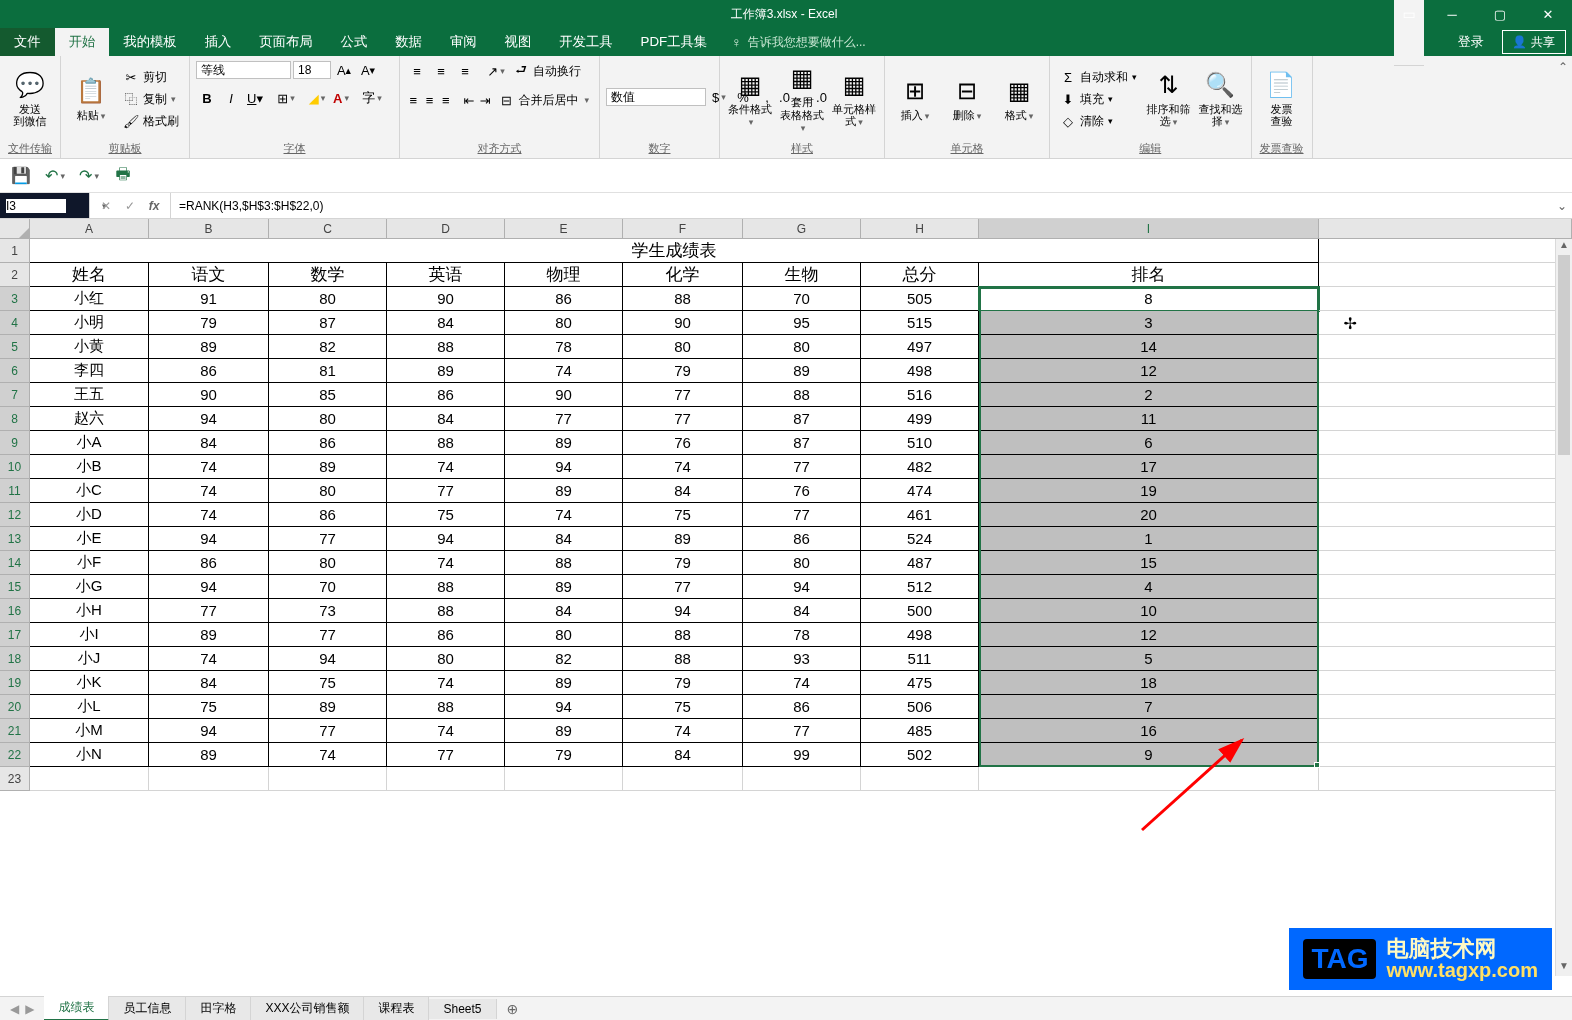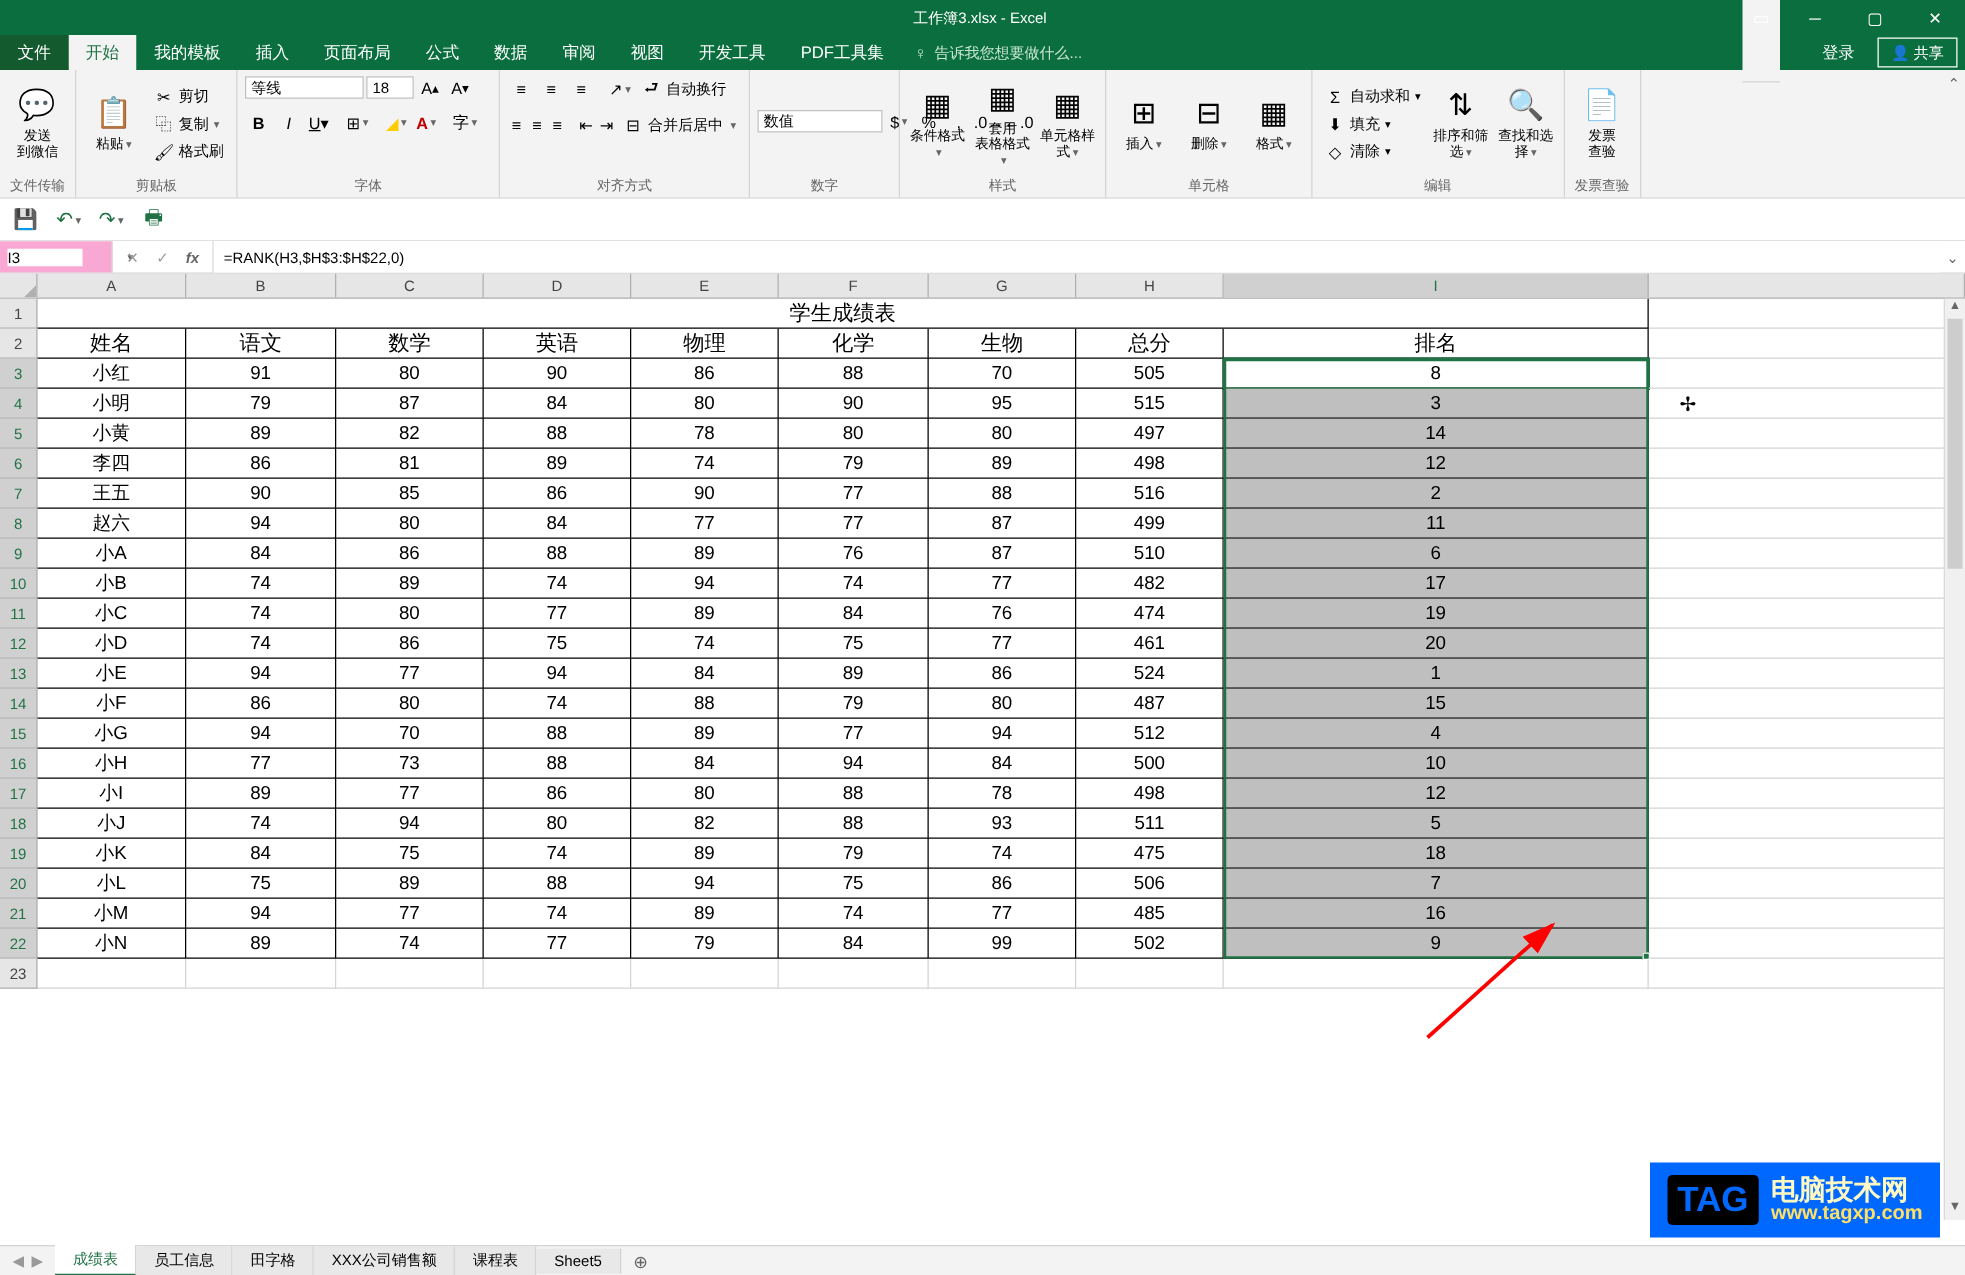--- a/index.html
+++ b/index.html
@@ -26,7 +26,7 @@
 
 .ribbon { height: 103px; background: #f3f3f3; border-bottom: 1px solid #d4d4d4; display: flex; font-size: 12px; }
 .ribbon-group { border-right: 1px solid #d4d4d4; padding: 3px 6px 2px; display: flex; flex-direction: column; justify-content: space-between; }
-.ribbon-group-label { text-align: center; color: #666; font-size: 11px; padding-top: 2px; }
+.ribbon-group-label { text-align: center; color: #666; font-size: 11px; padding-top: 2px; text-decoration: underline; }
 .ribbon-content { flex: 1; display: flex; align-items: stretch; gap: 4px; }
 .big-btn { display: flex; flex-direction: column; align-items: center; justify-content: center; width: 48px; gap: 4px; padding: 2px; }
 .big-btn .icon { font-size: 24px; }

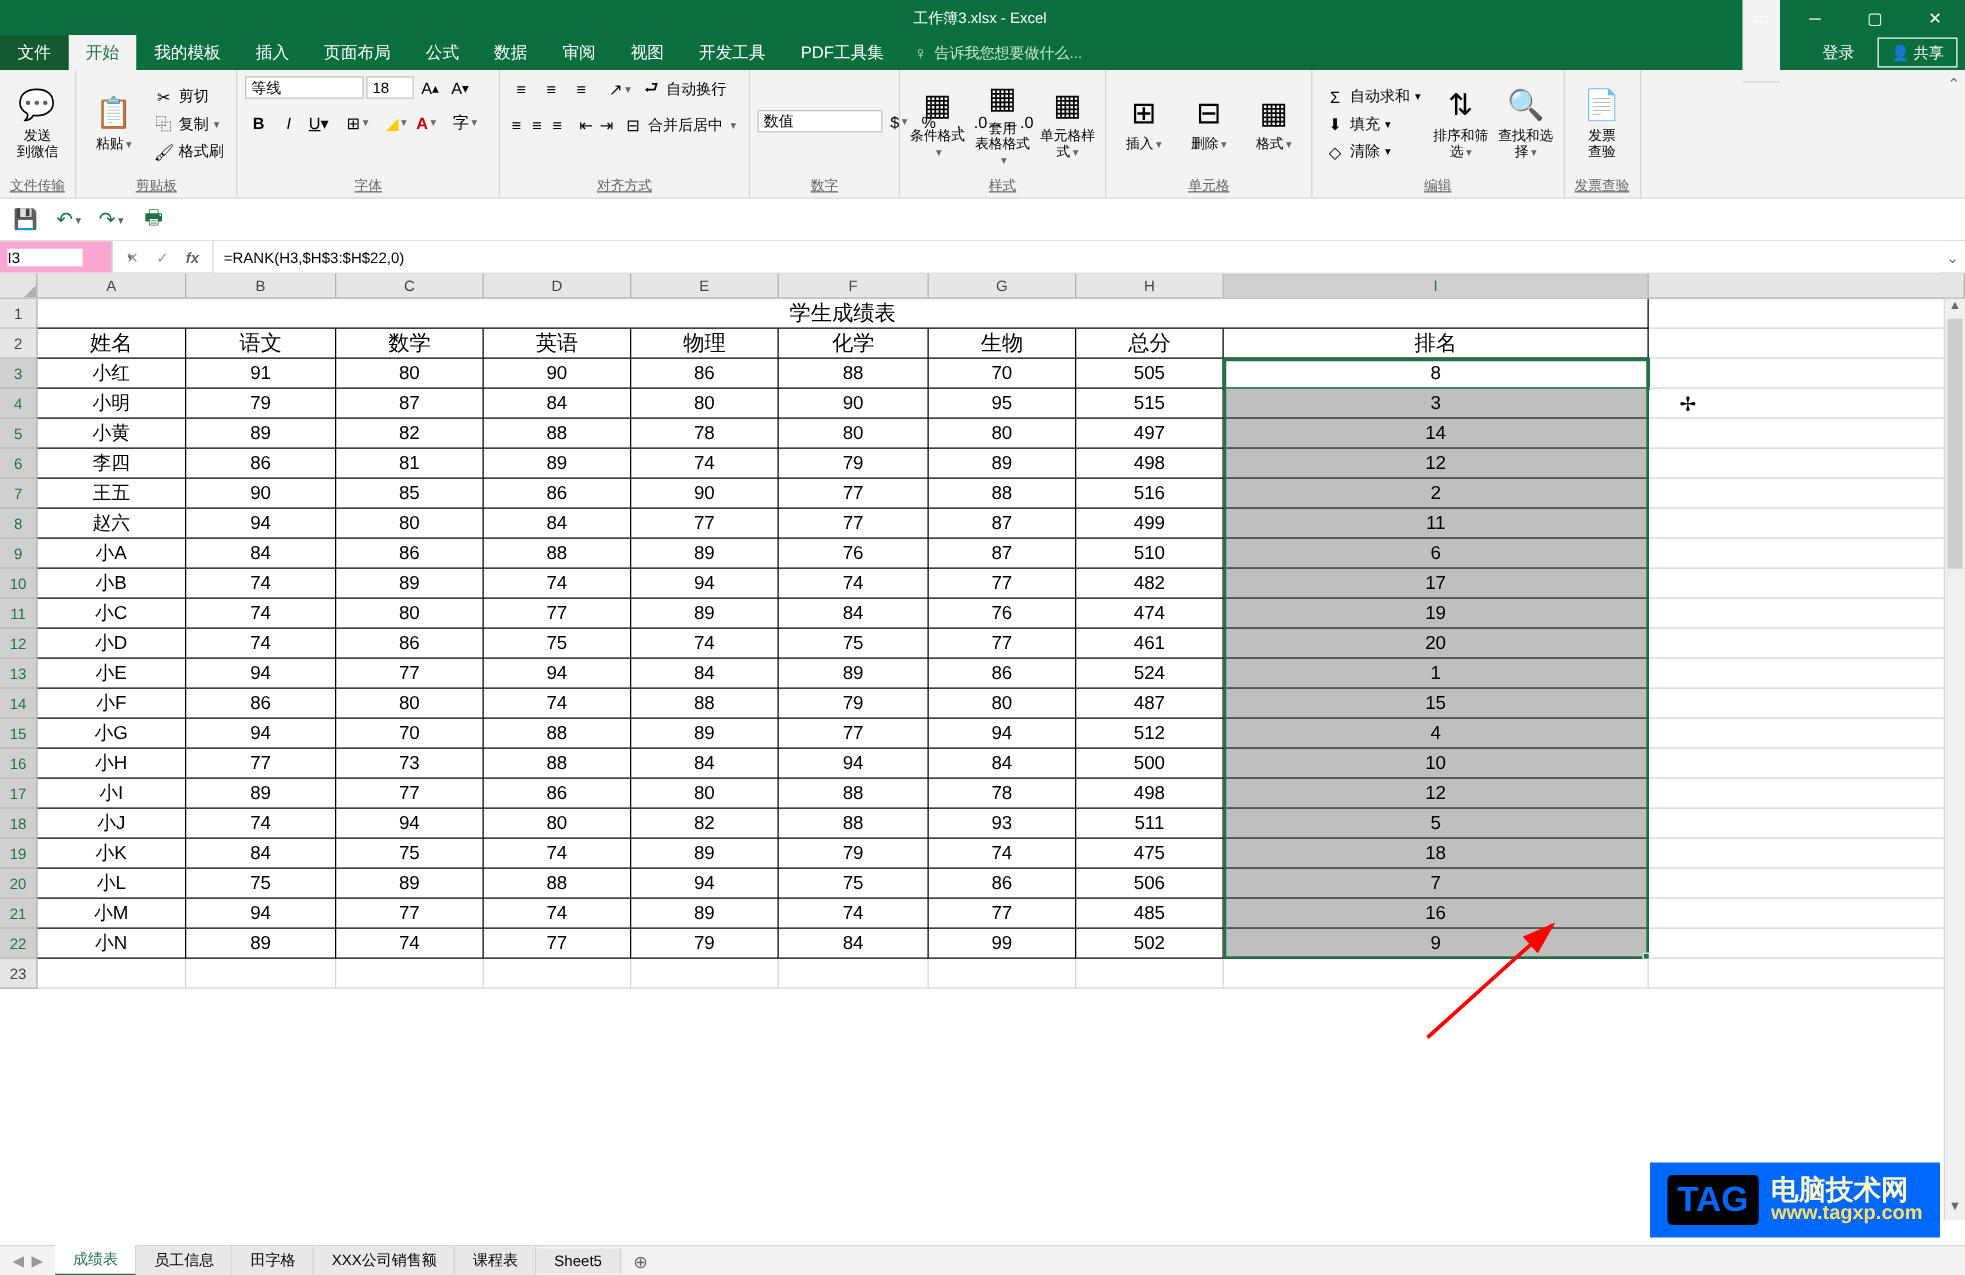--- a/index.html
+++ b/index.html
@@ -48,7 +48,7 @@
 
 
 .formula-bar { height: 26px; border-bottom: 1px solid #d4d4d4; display: flex; align-items: stretch; font-size: 12px; background: #fff; }
-.name-box { width: 90px; border-right: 1px solid #d4d4d4; display: flex; align-items: center; padding: 0 6px; background: #f9a8d4; gap: 36px; }
+.name-box { width: 90px; border-right: 1px solid #d4d4d4; display: flex; align-items: center; padding: 0 6px; background: #0f172a; gap: 36px; }
 .name-box input { border: none; width: 60px; font-size: 12px; outline: none; }
 .fx-btns { display: flex; align-items: center; gap: 4px; padding: 0 6px; border-right: 1px solid #d4d4d4; }
 .fx-btn { width: 20px; text-align: center; color: #999; }

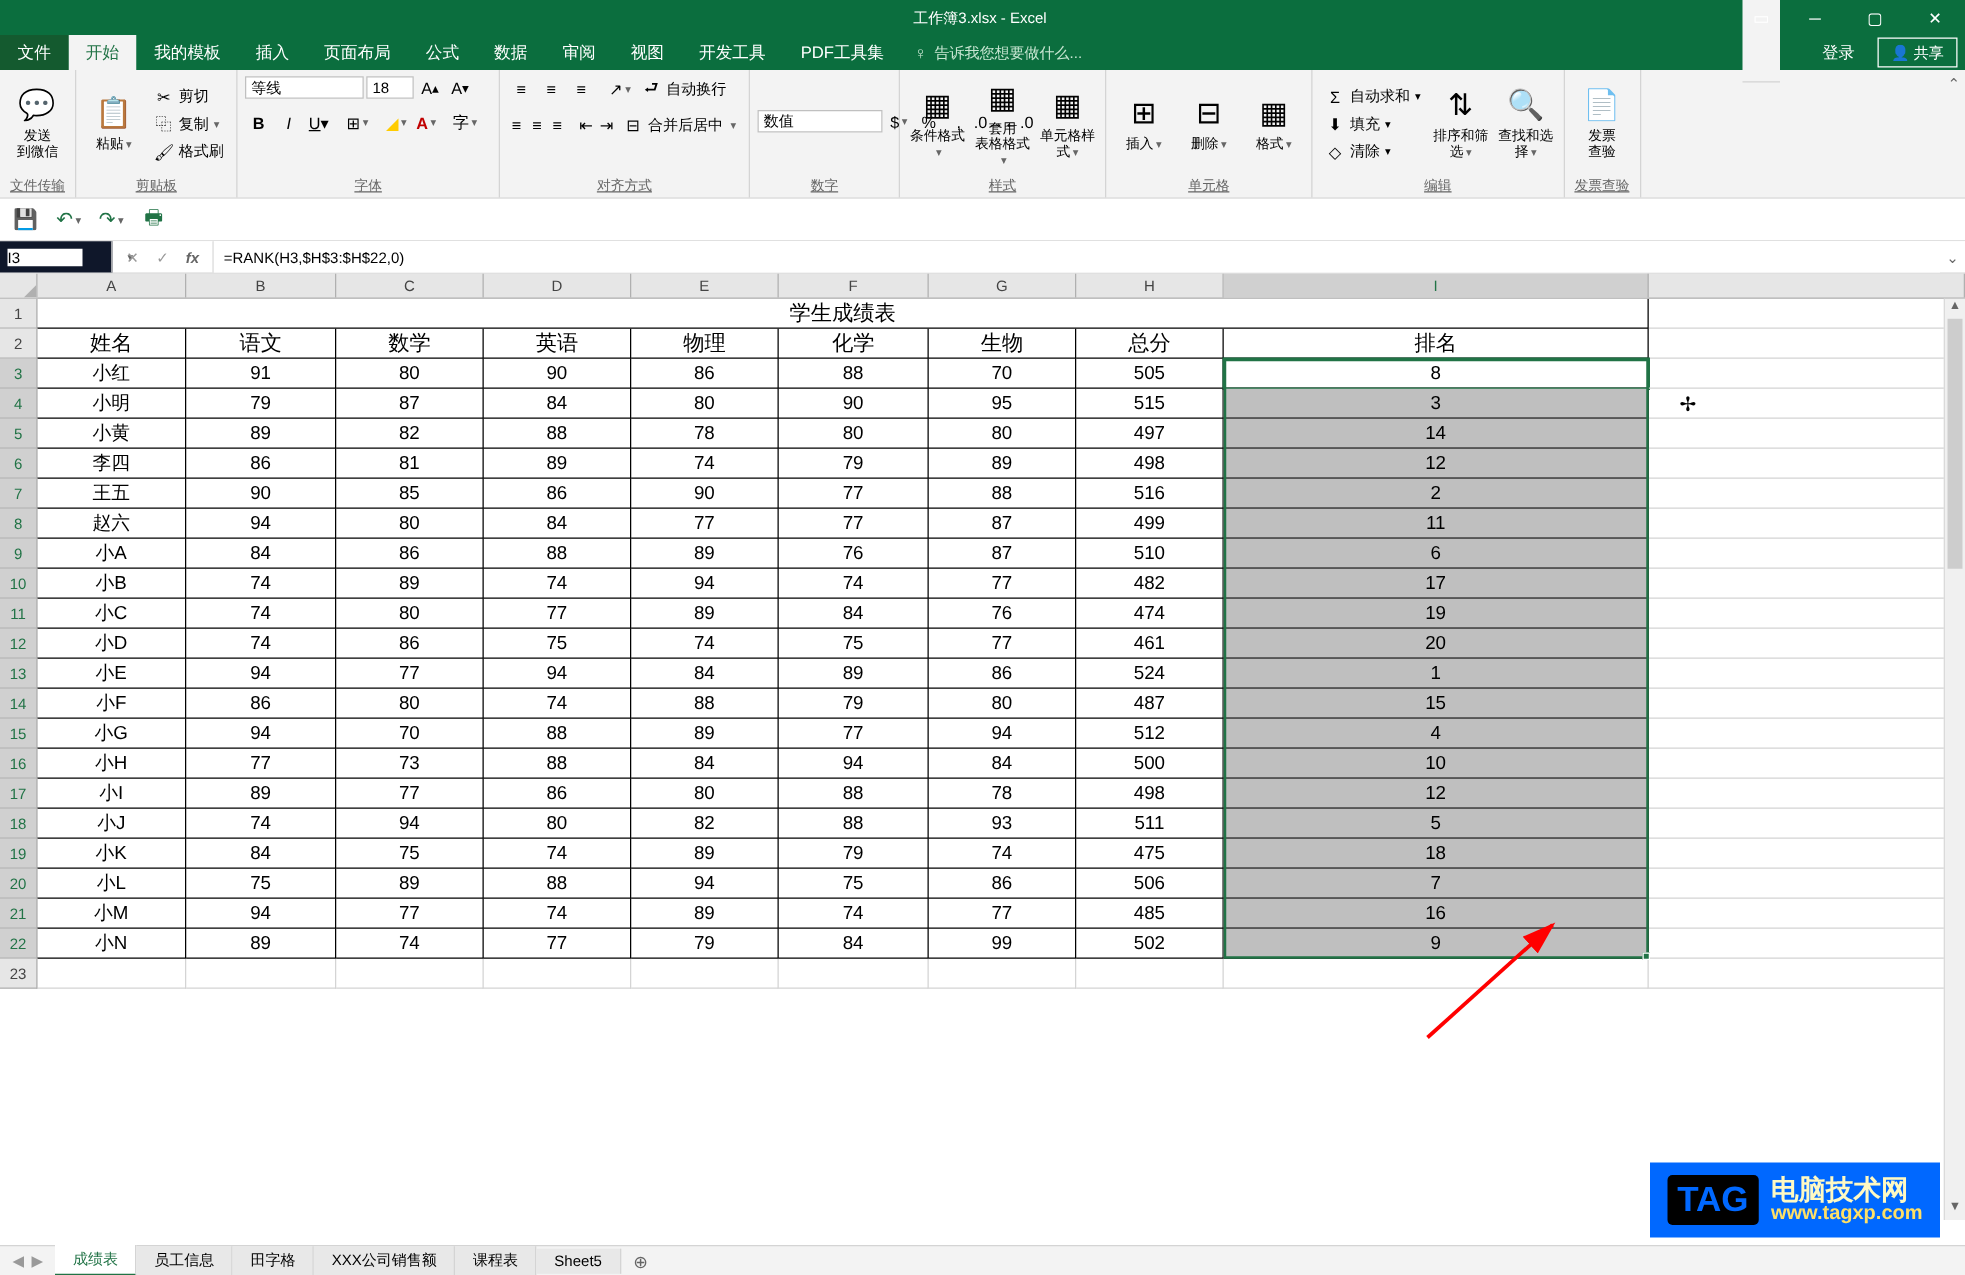--- a/index.html
+++ b/index.html
@@ -94,7 +94,7 @@
 
 .watermark { position: absolute; right: 20px; bottom: 30px; background: #0068ff; color: #fff; padding: 10px 14px; display: flex; align-items: center; gap: 10px; font-size: 28px; font-weight: bold; }
 .watermark .txt { display: flex; flex-direction: column; font-size: 22px; line-height: 1; }
-.watermark .sub { font-size: 16px; color: #ffe066; }
+.watermark .sub { font-size: 20px; color: #ffe066; }
 .arrow-red { position: absolute; right: 320px; bottom: 180px; }
 
 

